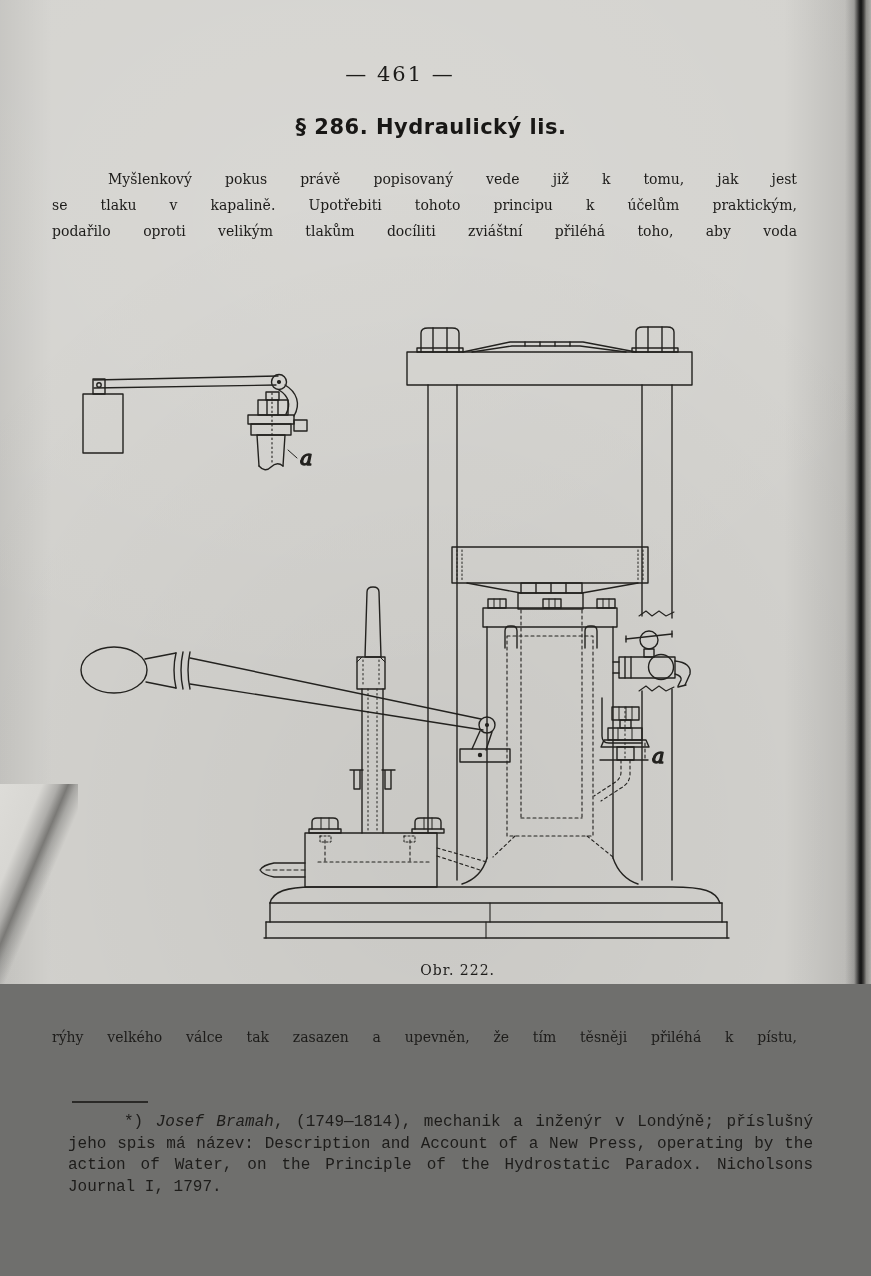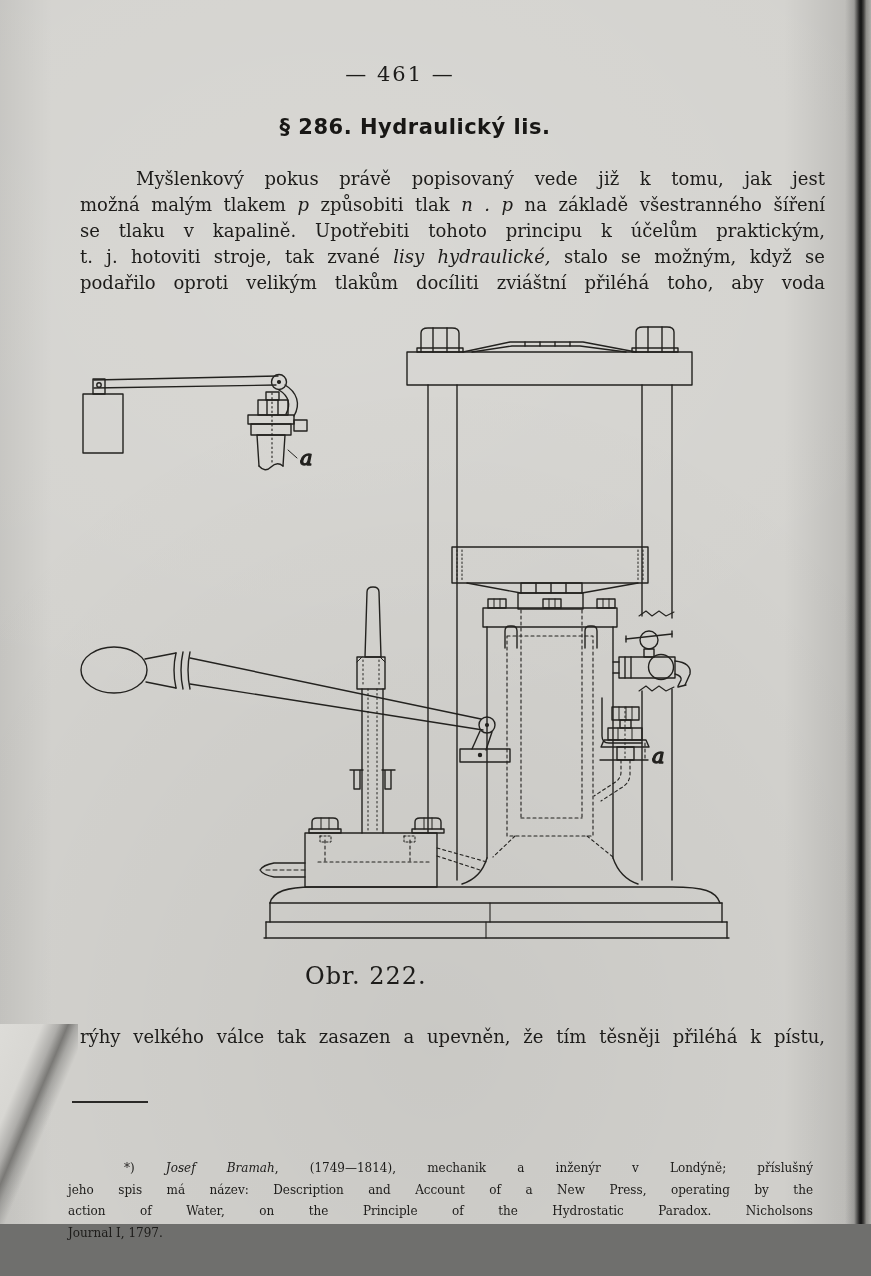--- a/index.html
+++ b/index.html
@@ -5,7 +5,7 @@
   html,body{margin:0;padding:0;}
   body{width:871px;height:1276px;overflow:hidden;background:#6f6f6d;}
   .page{
-    position:relative;width:871px;height:1224px;
+    position:relative;width:871px;height:984px;
     background:
       radial-gradient(ellipse 900px 700px at 38% 22%, rgba(255,255,255,0.10), rgba(0,0,0,0) 70%),
       radial-gradient(ellipse 800px 900px at 50% 85%, rgba(0,0,0,0.05), rgba(0,0,0,0) 75%),

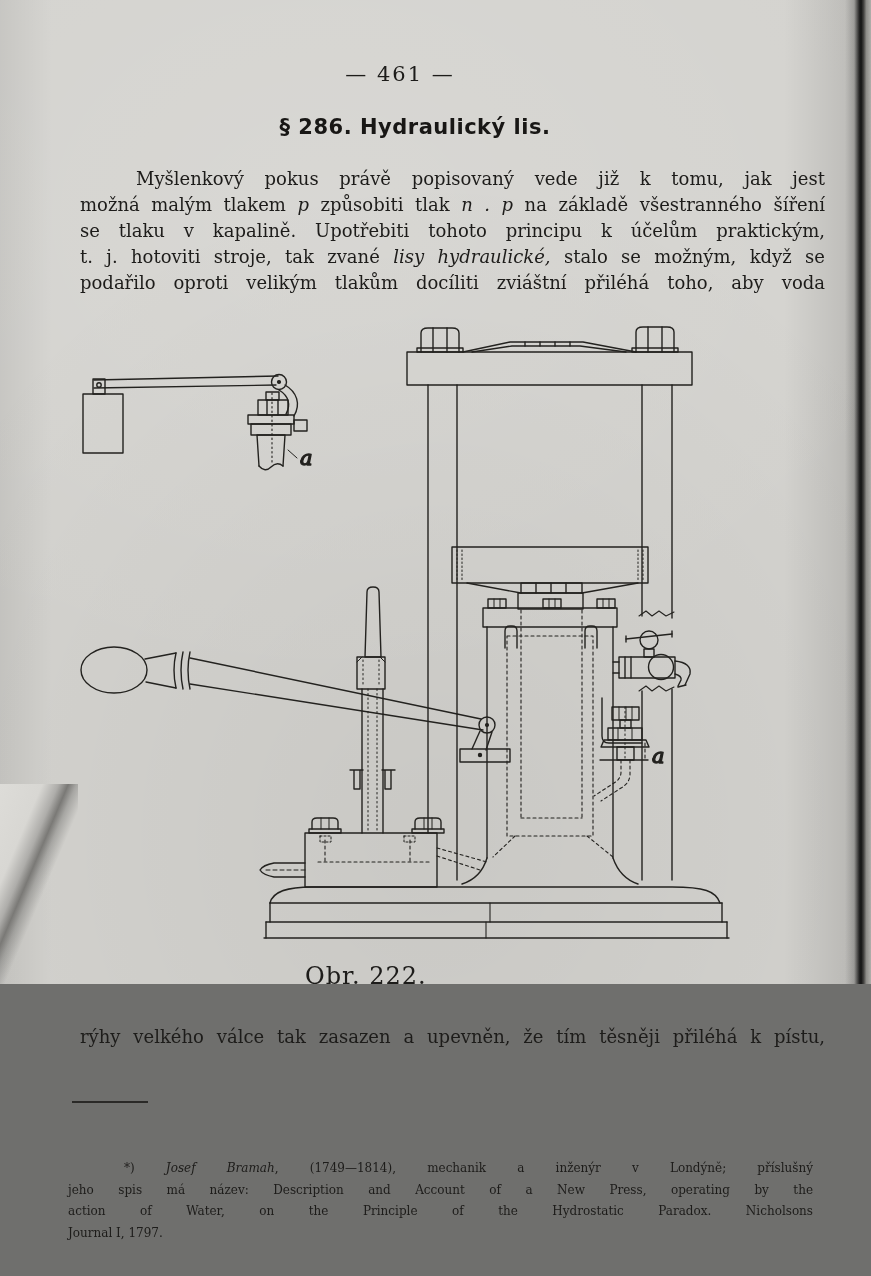--- a/index.html
+++ b/index.html
@@ -35,7 +35,7 @@
   .heading{
     position:absolute;top:115px;left:0;width:830px;text-align:center;
     font-family:"DejaVu Sans","Liberation Sans",sans-serif;
-    font-weight:bold;font-size:21px;letter-spacing:0.5px;color:#181715;
+    font-weight:bold;font-size:21px;letter-spacing:0.5px;color:#181715;padding-left:16px;
   }
   .para{position:absolute;left:80px;width:745px;font-size:18px;}
   .p1{top:166px;line-height:26px;}

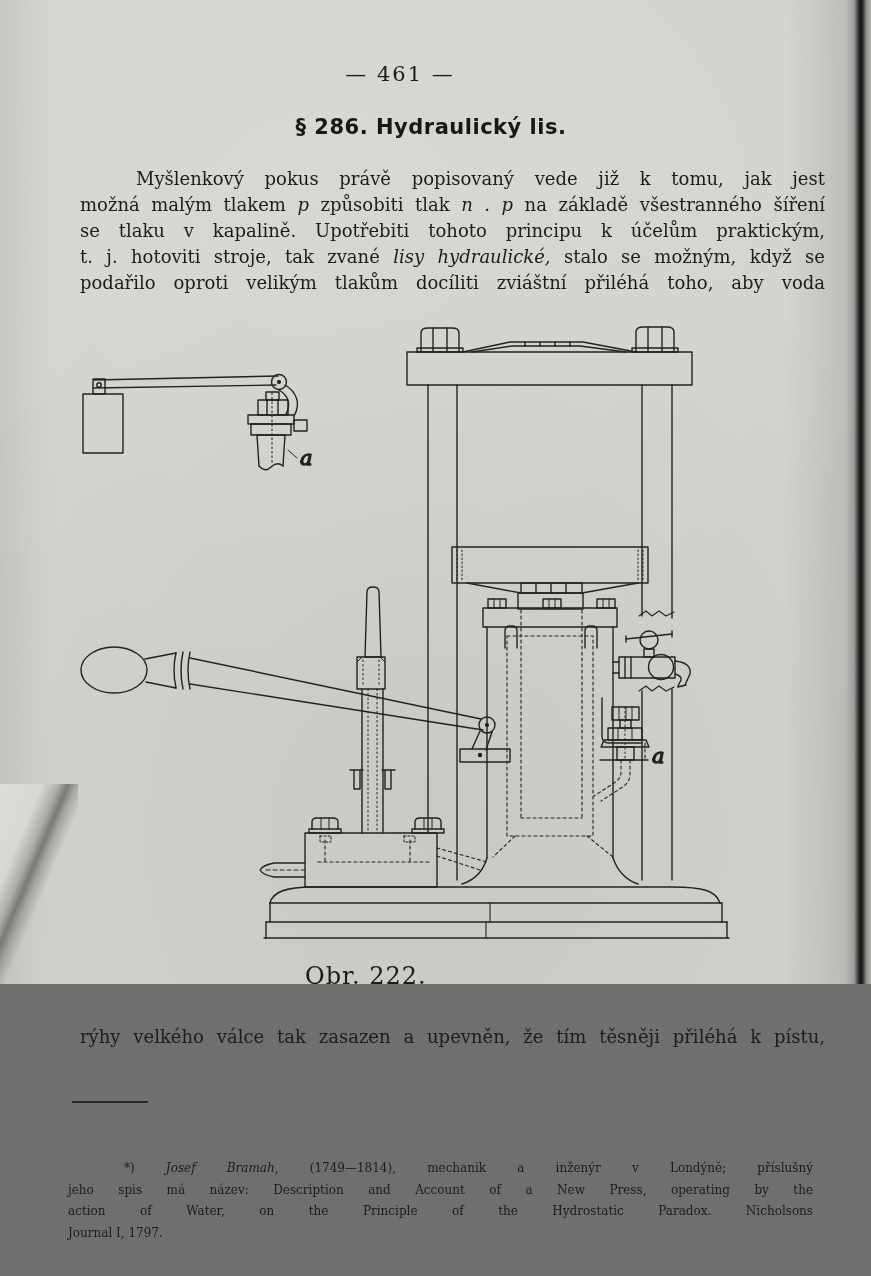--- a/index.html
+++ b/index.html
@@ -37,7 +37,7 @@
     font-family:"DejaVu Sans","Liberation Sans",sans-serif;
     font-weight:bold;font-size:21px;letter-spacing:0.5px;color:#181715;padding-left:16px;
   }
-  .para{position:absolute;left:80px;width:745px;font-size:18px;}
+  .para{position:absolute;left:52px;width:745px;font-size:14px;}
   .p1{top:166px;line-height:26px;}
   .p2{top:1025px;line-height:24px;}
   .tline{text-align:justify;text-align-last:justify;white-space:nowrap;}

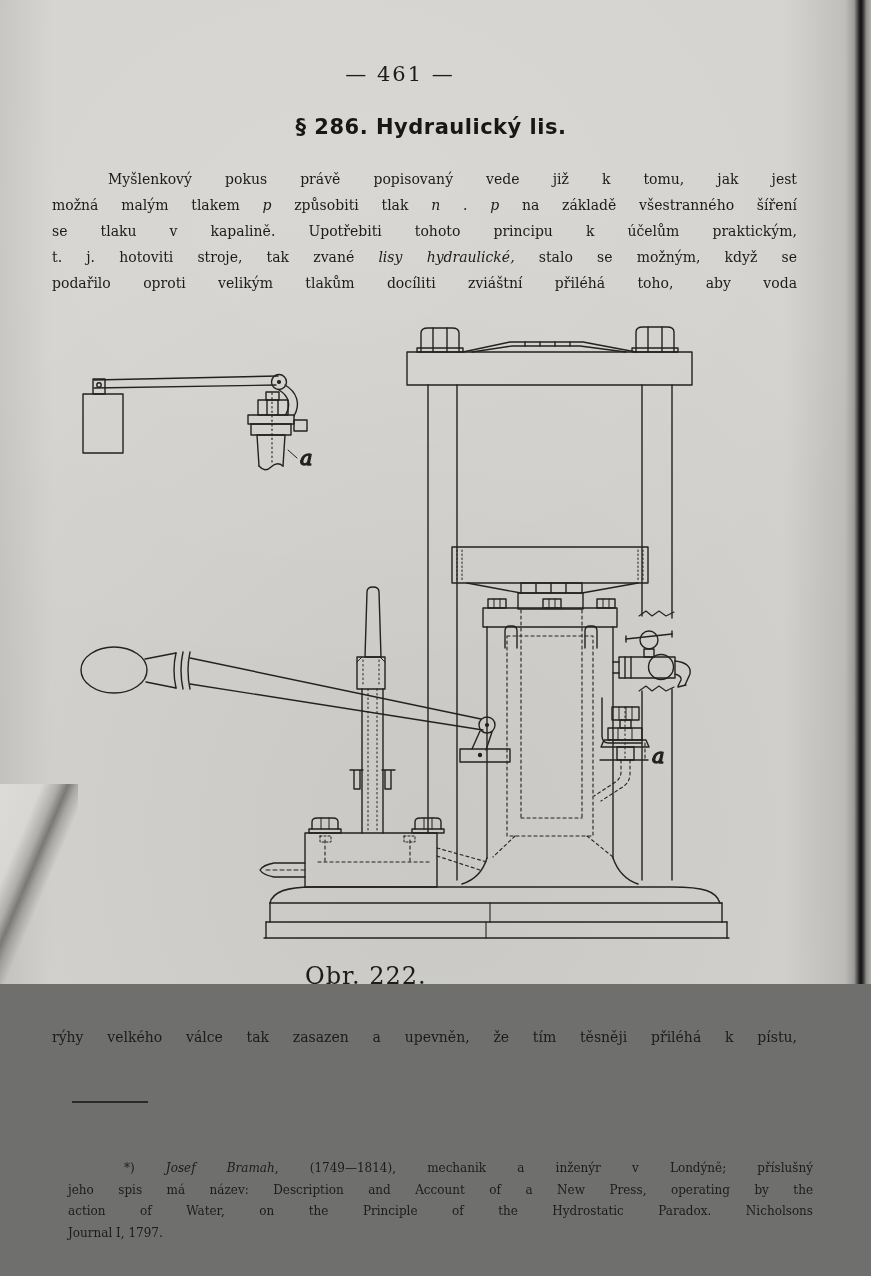--- a/index.html
+++ b/index.html
@@ -69,7 +69,6 @@
 
   <div class="para p1">
       <div class="tline indent"><span>Myšlenkový pokus právě popisovaný vede již k tomu, jak jest</span></div>
-      <div class="tline"><span>možná malým tlakem </span><span class="it">p</span><span> způsobiti tlak </span><span class="it">n . p</span><span> na základě všestranného šíření</span></div>
       <div class="tline"><span>se tlaku v kapalině. Upotřebiti tohoto principu k účelům praktickým,</span></div>
       <div class="tline"><span>t. j. hotoviti stroje, tak zvané </span><span class="it">lisy hydraulické,</span><span> stalo se možným, když se</span></div>
       <div class="tline"><span>podařilo oproti velikým tlakům docíliti zviáštní přiléhá toho, aby voda</span></div>

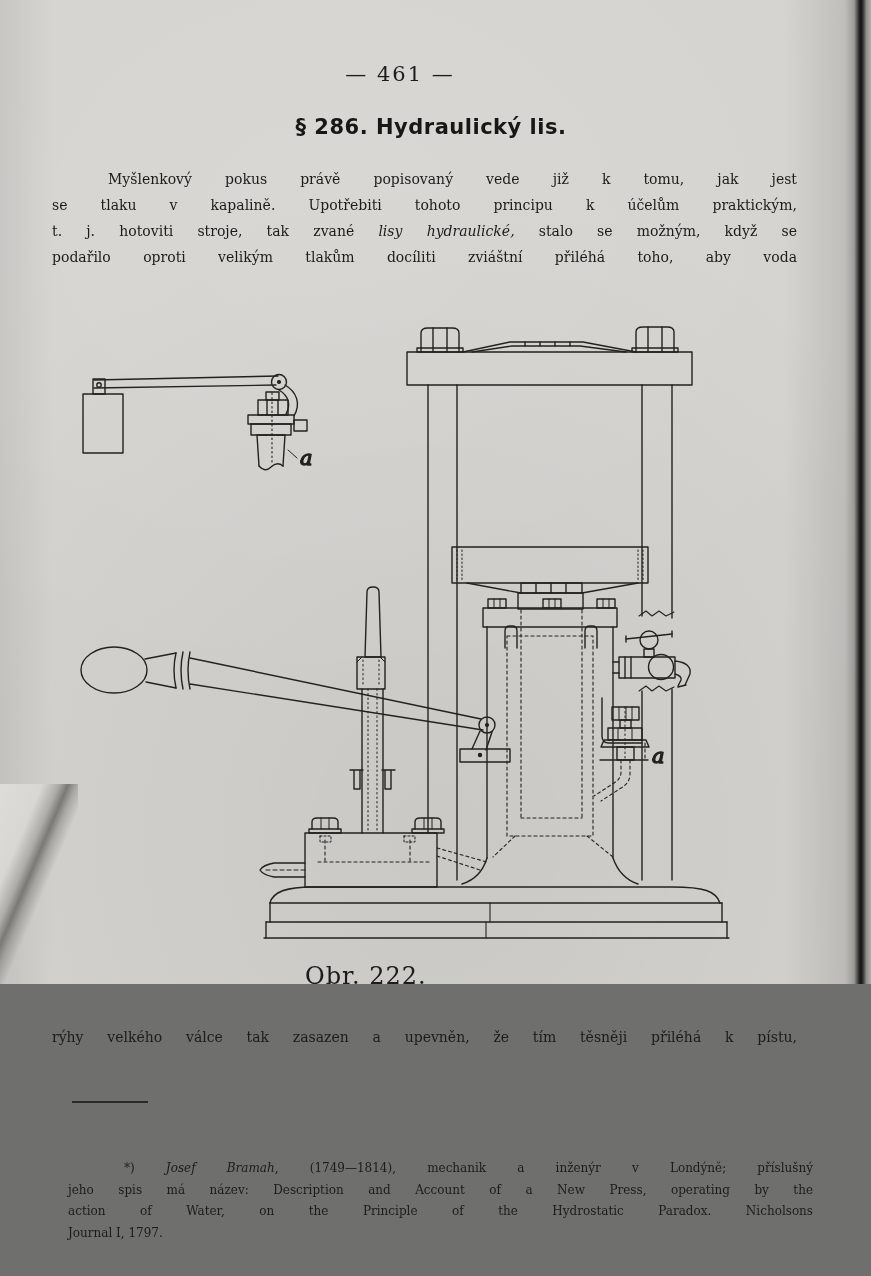--- a/index.html
+++ b/index.html
@@ -70,7 +70,6 @@
   <div class="para p1">
       <div class="tline indent"><span>Myšlenkový pokus právě popisovaný vede již k tomu, jak jest</span></div>
       <div class="tline"><span>se tlaku v kapalině. Upotřebiti tohoto principu k účelům praktickým,</span></div>
-      <div class="tline"><span>t. j. hotoviti stroje, tak zvané </span><span class="it">lisy hydraulické,</span><span> stalo se možným, když se</span></div>
       <div class="tline"><span>podařilo oproti velikým tlakům docíliti zviáštní přiléhá toho, aby voda</span></div>
     </div>
 

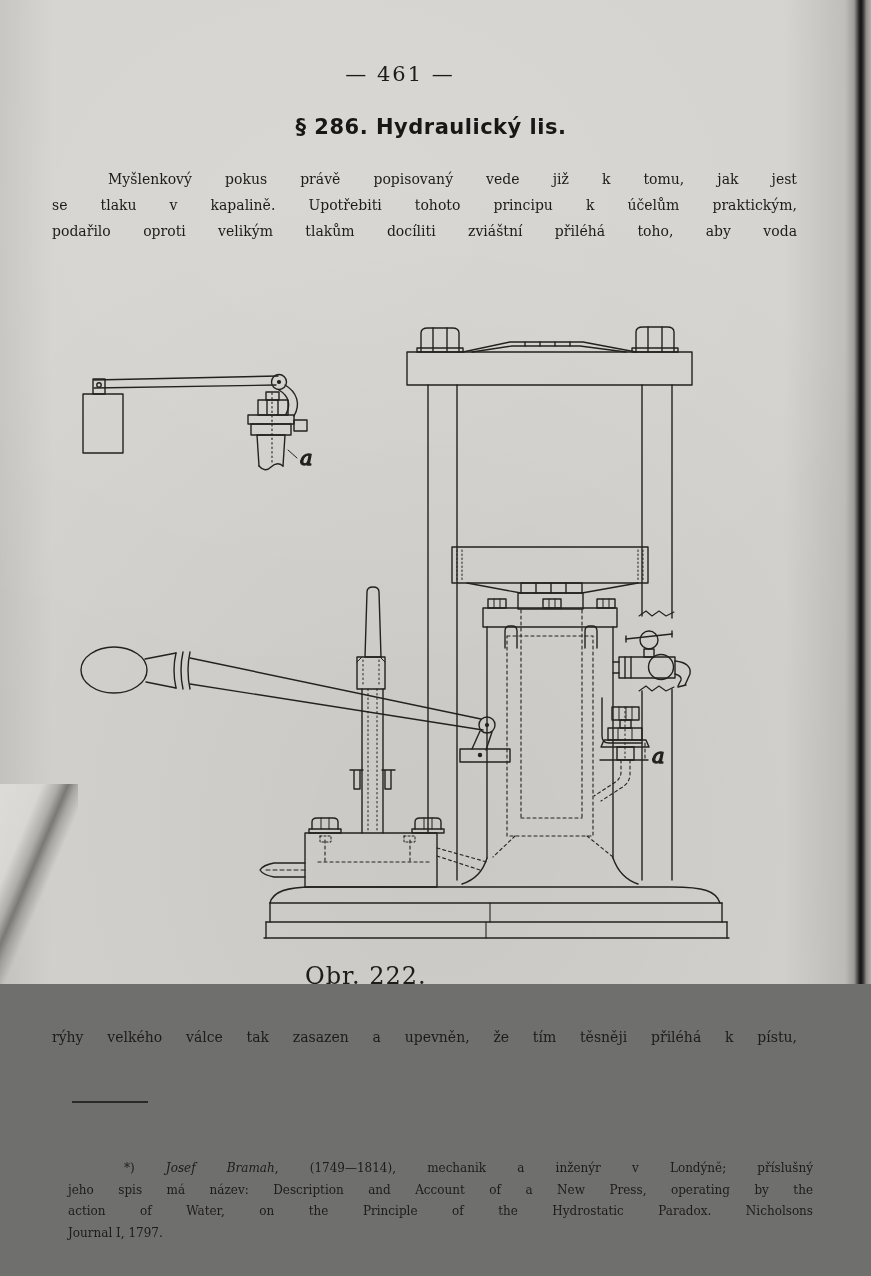--- a/index.html
+++ b/index.html
@@ -45,8 +45,8 @@
   .tline.indent{text-indent:56px;}
   .it{font-style:italic;}
   .caption{
-    position:absolute;top:962px;left:305px;width:190px;text-align:left;
-    font-size:24px;letter-spacing:1px;
+    position:absolute;top:962px;left:305px;width:190px;text-align:right;
+    font-size:14px;letter-spacing:1px;
   }
   .footrule{
     position:absolute;top:1101px;left:72px;width:76px;border-top:2px solid #2a2927;

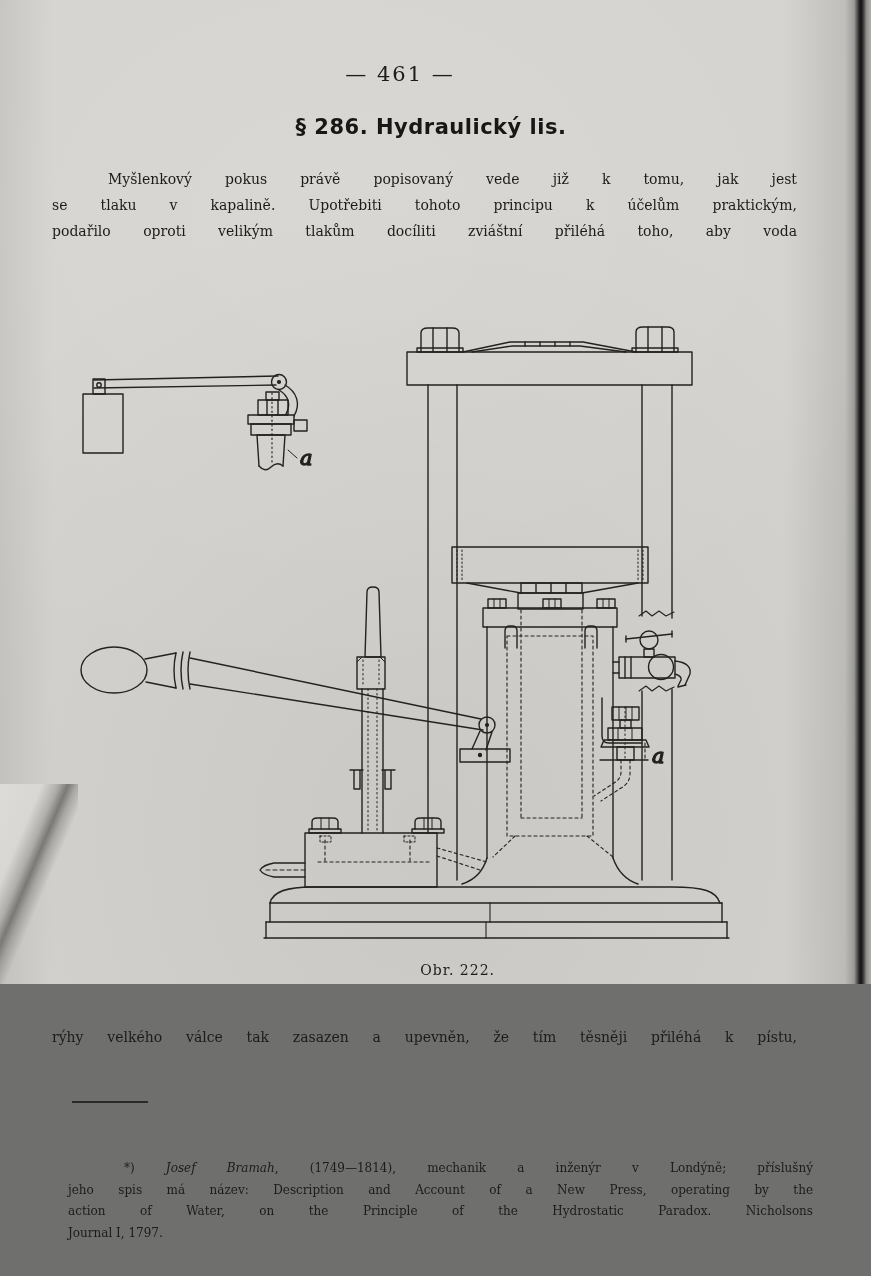--- a/index.html
+++ b/index.html
@@ -51,7 +51,7 @@
   .footrule{
     position:absolute;top:1101px;left:72px;width:76px;border-top:2px solid #2a2927;
   }
-  .footnote{position:absolute;left:68px;width:745px;top:1158px;font-size:12px;line-height:21.5px;}
+  .footnote{position:absolute;left:68px;width:745px;top:1112px;font-size:16px;line-height:21.5px;font-family:Liberation Mono, monospace;}
   .figure{position:absolute;left:60px;top:300px;width:670px;height:665px;}
   .figure svg{display:block;}
   .fig-label{

